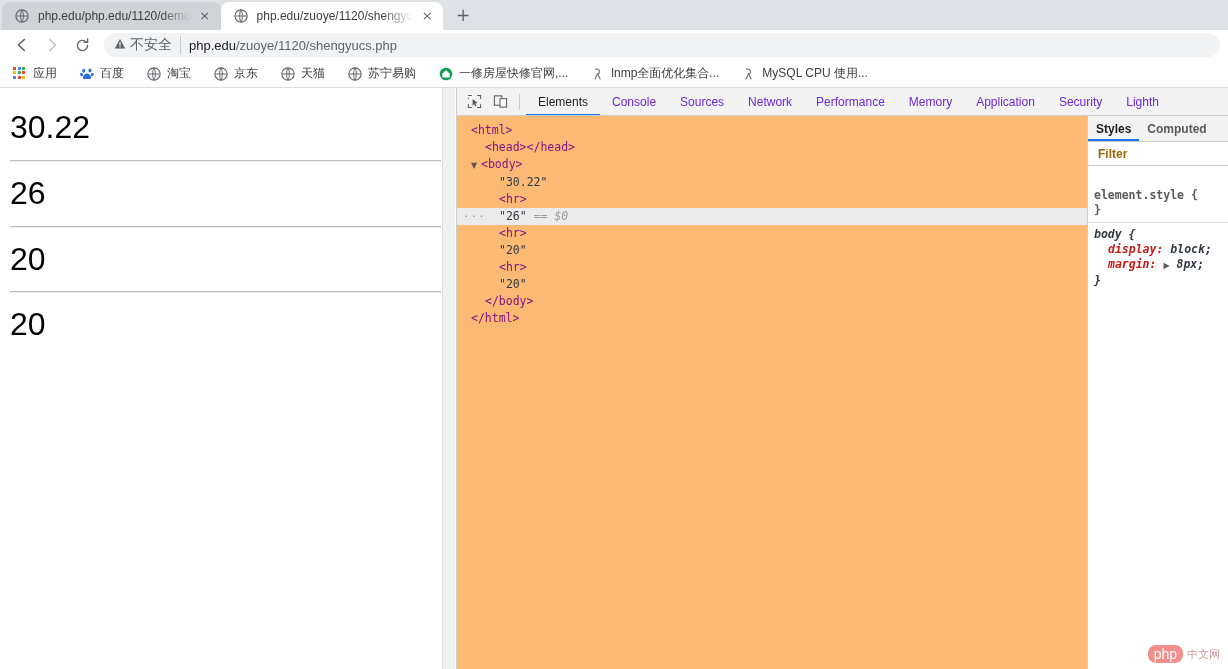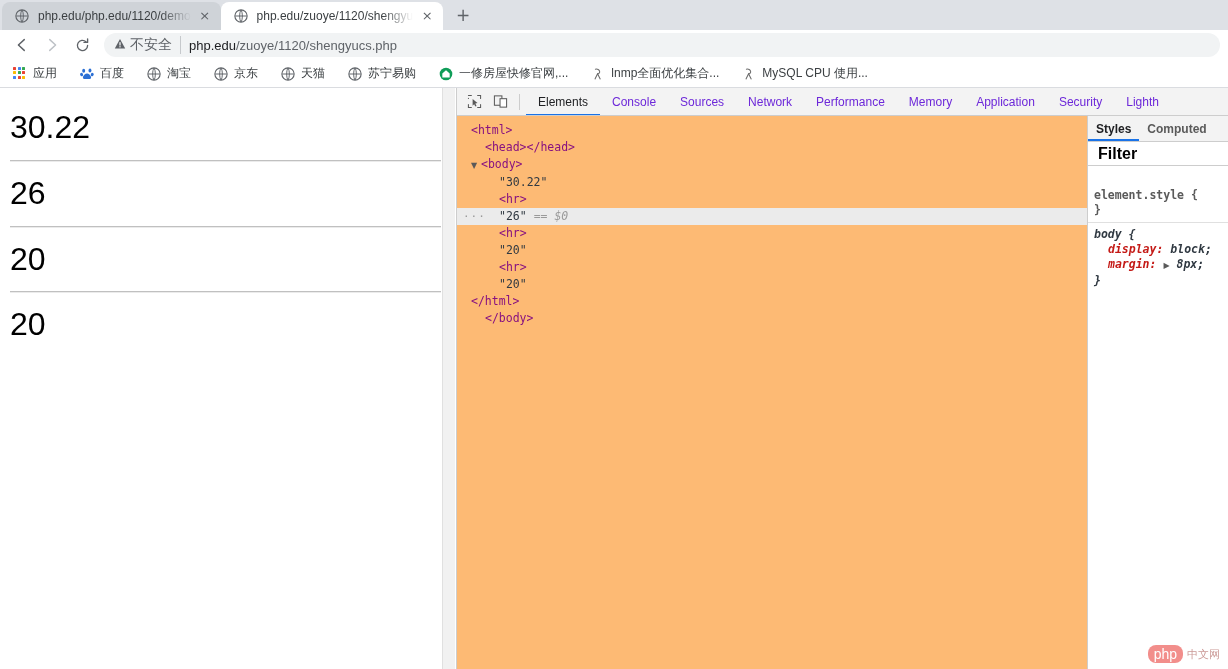--- a/index.html
+++ b/index.html
@@ -290,8 +290,8 @@
     border-bottom: 1px solid #cdcdcd;
     display: flex; align-items: center;
     padding: 0 10px;
-    font-size: 16px;
-    color: #000000;
+    font-size: 12px;
+    color: #a16207;
     background: #ffffff;
   }
   .css-block {

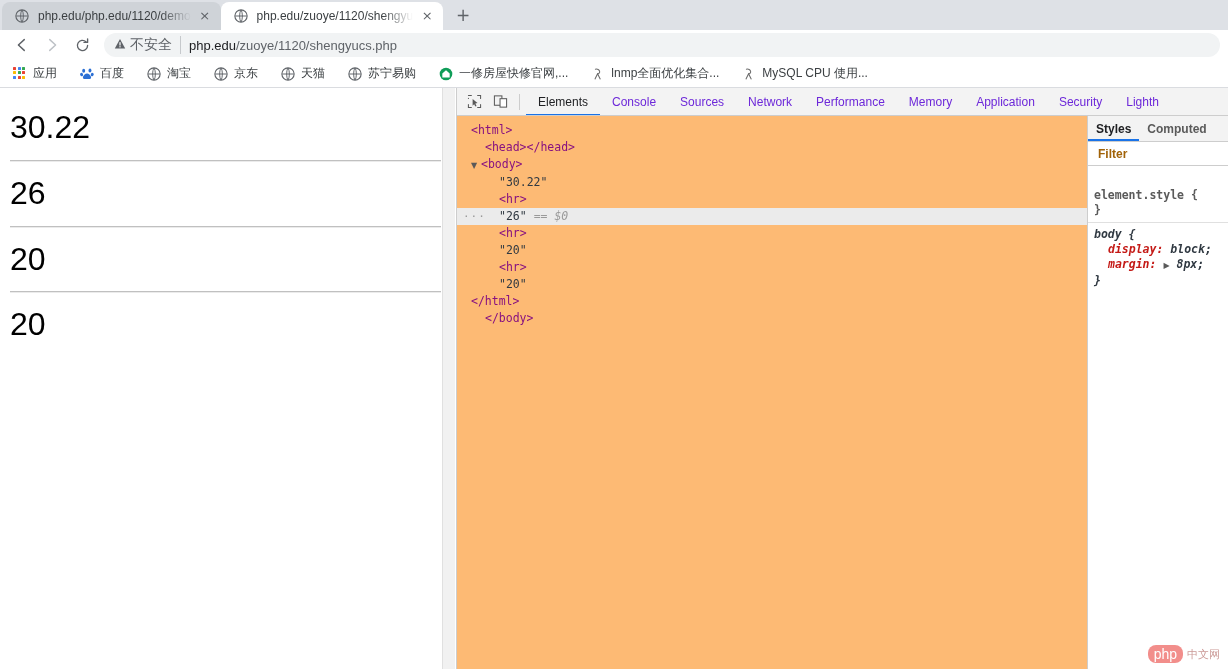--- a/index.html
+++ b/index.html
@@ -584,12 +584,12 @@
             <span class="textc">"20"</span>
           </div>
 
+          <div class="dom-row" style="padding-left:28px">
+            <span class="tagc">&lt;/body&gt;</span>
+          </div>
+
           <div class="dom-row" style="padding-left:14px">
             <span class="tagc">&lt;/html&gt;</span>
-          </div>
-
-          <div class="dom-row" style="padding-left:28px">
-            <span class="tagc">&lt;/body&gt;</span>
           </div>
         </div>
 

